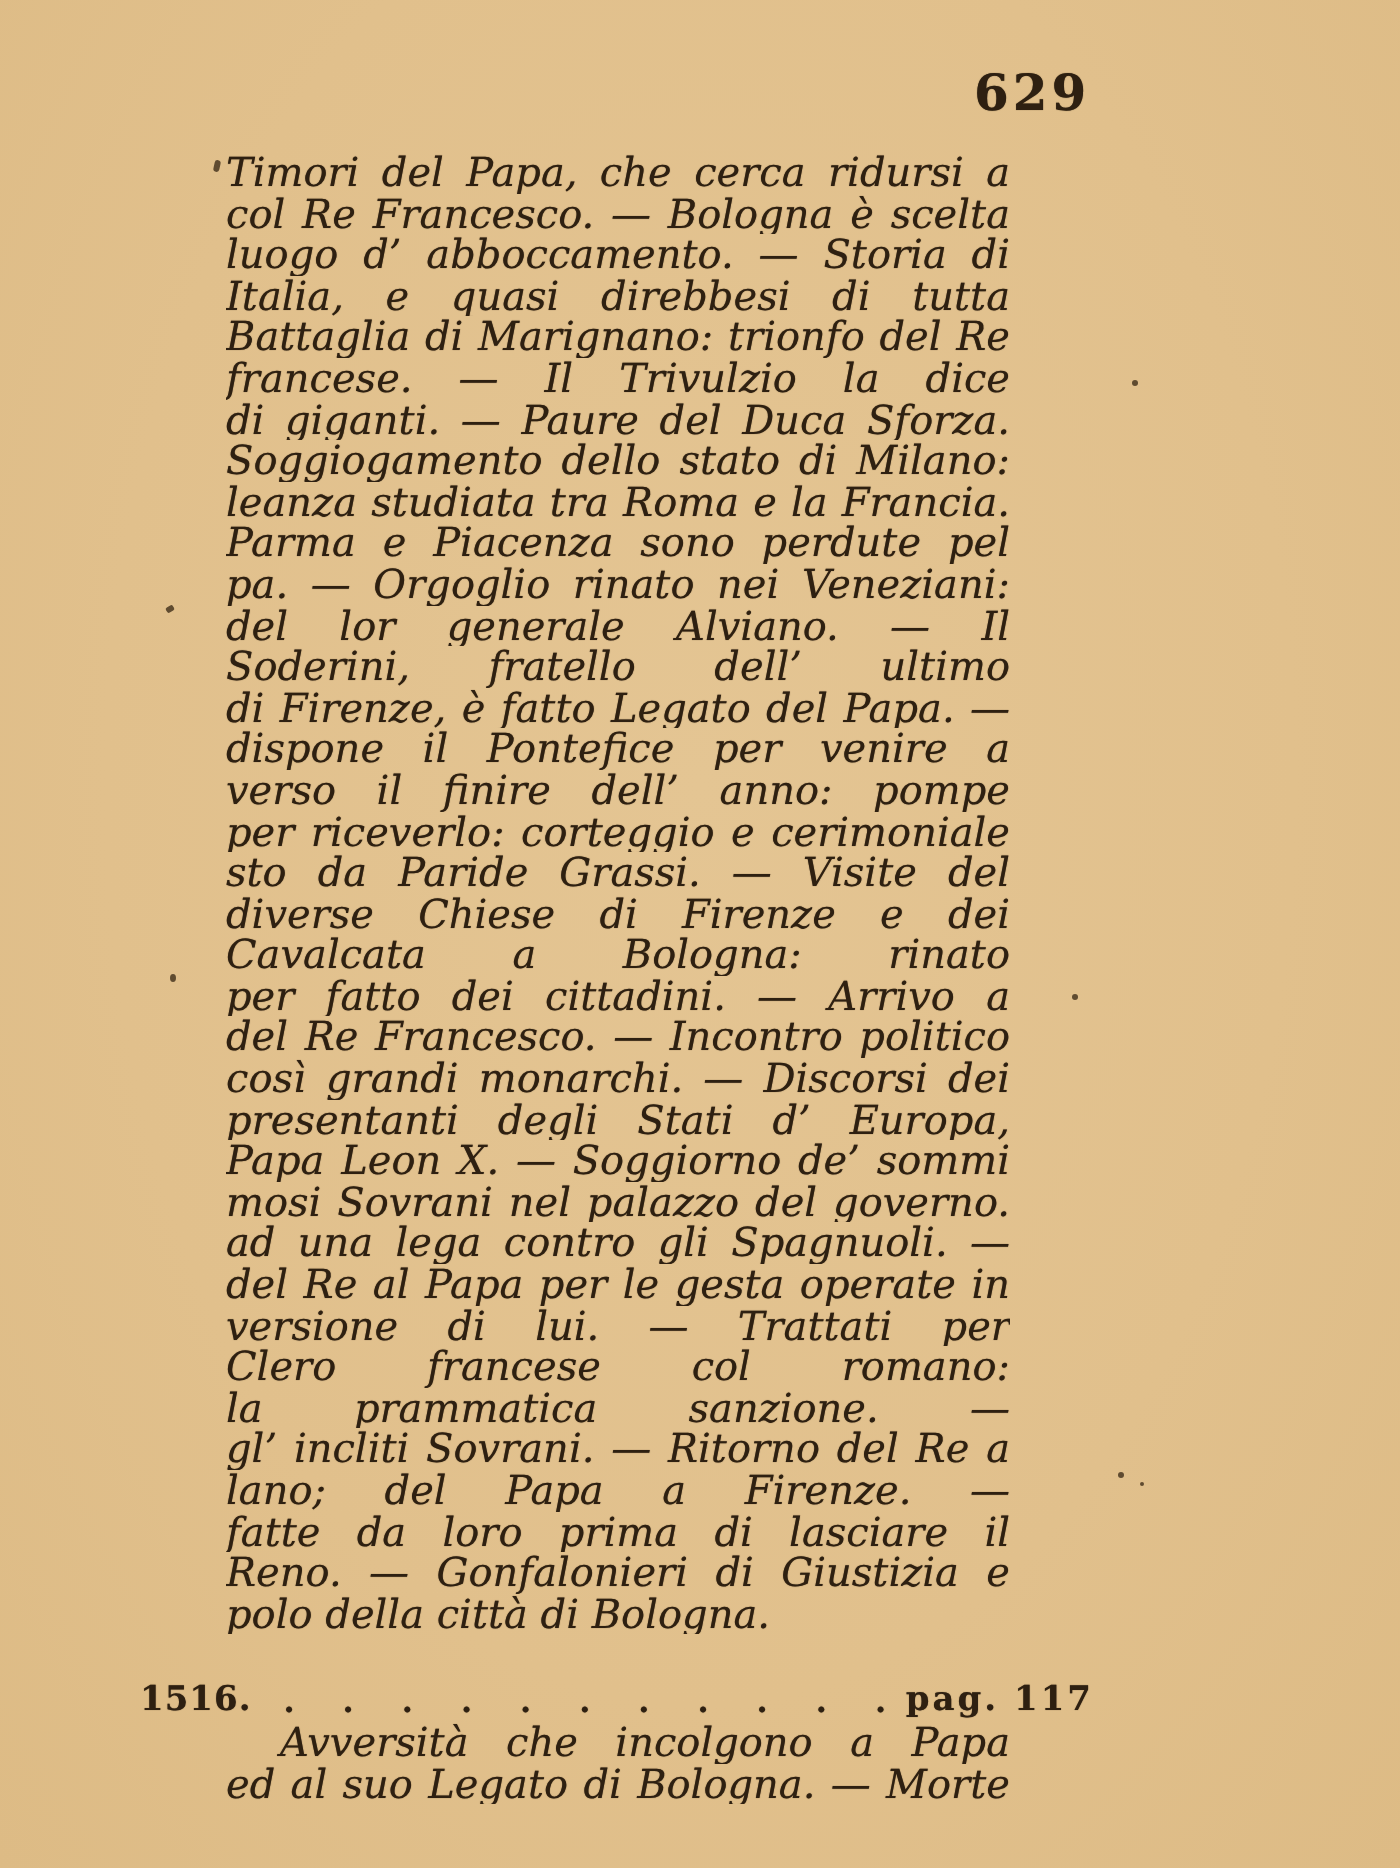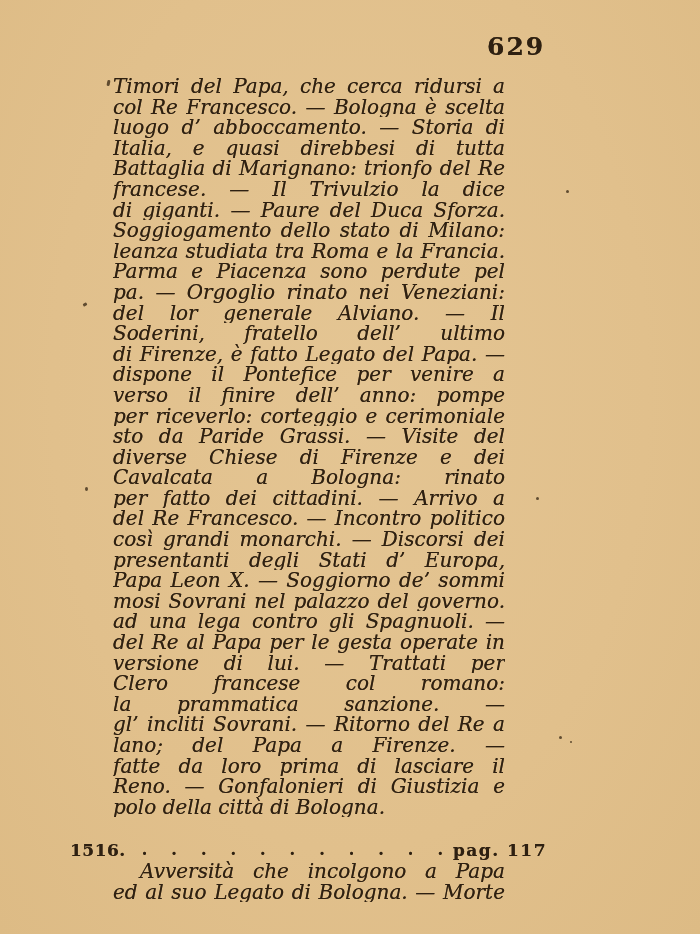--- a/index.html
+++ b/index.html
@@ -55,7 +55,7 @@
     width: 477px;
     height: 21px;
     display: flex;
-    align-items: center;
+    align-items: flex-end;
     font-weight: bold;
     font-size: 17px;
     text-shadow: 0 0 0.5px rgba(43,28,12,0.65);

